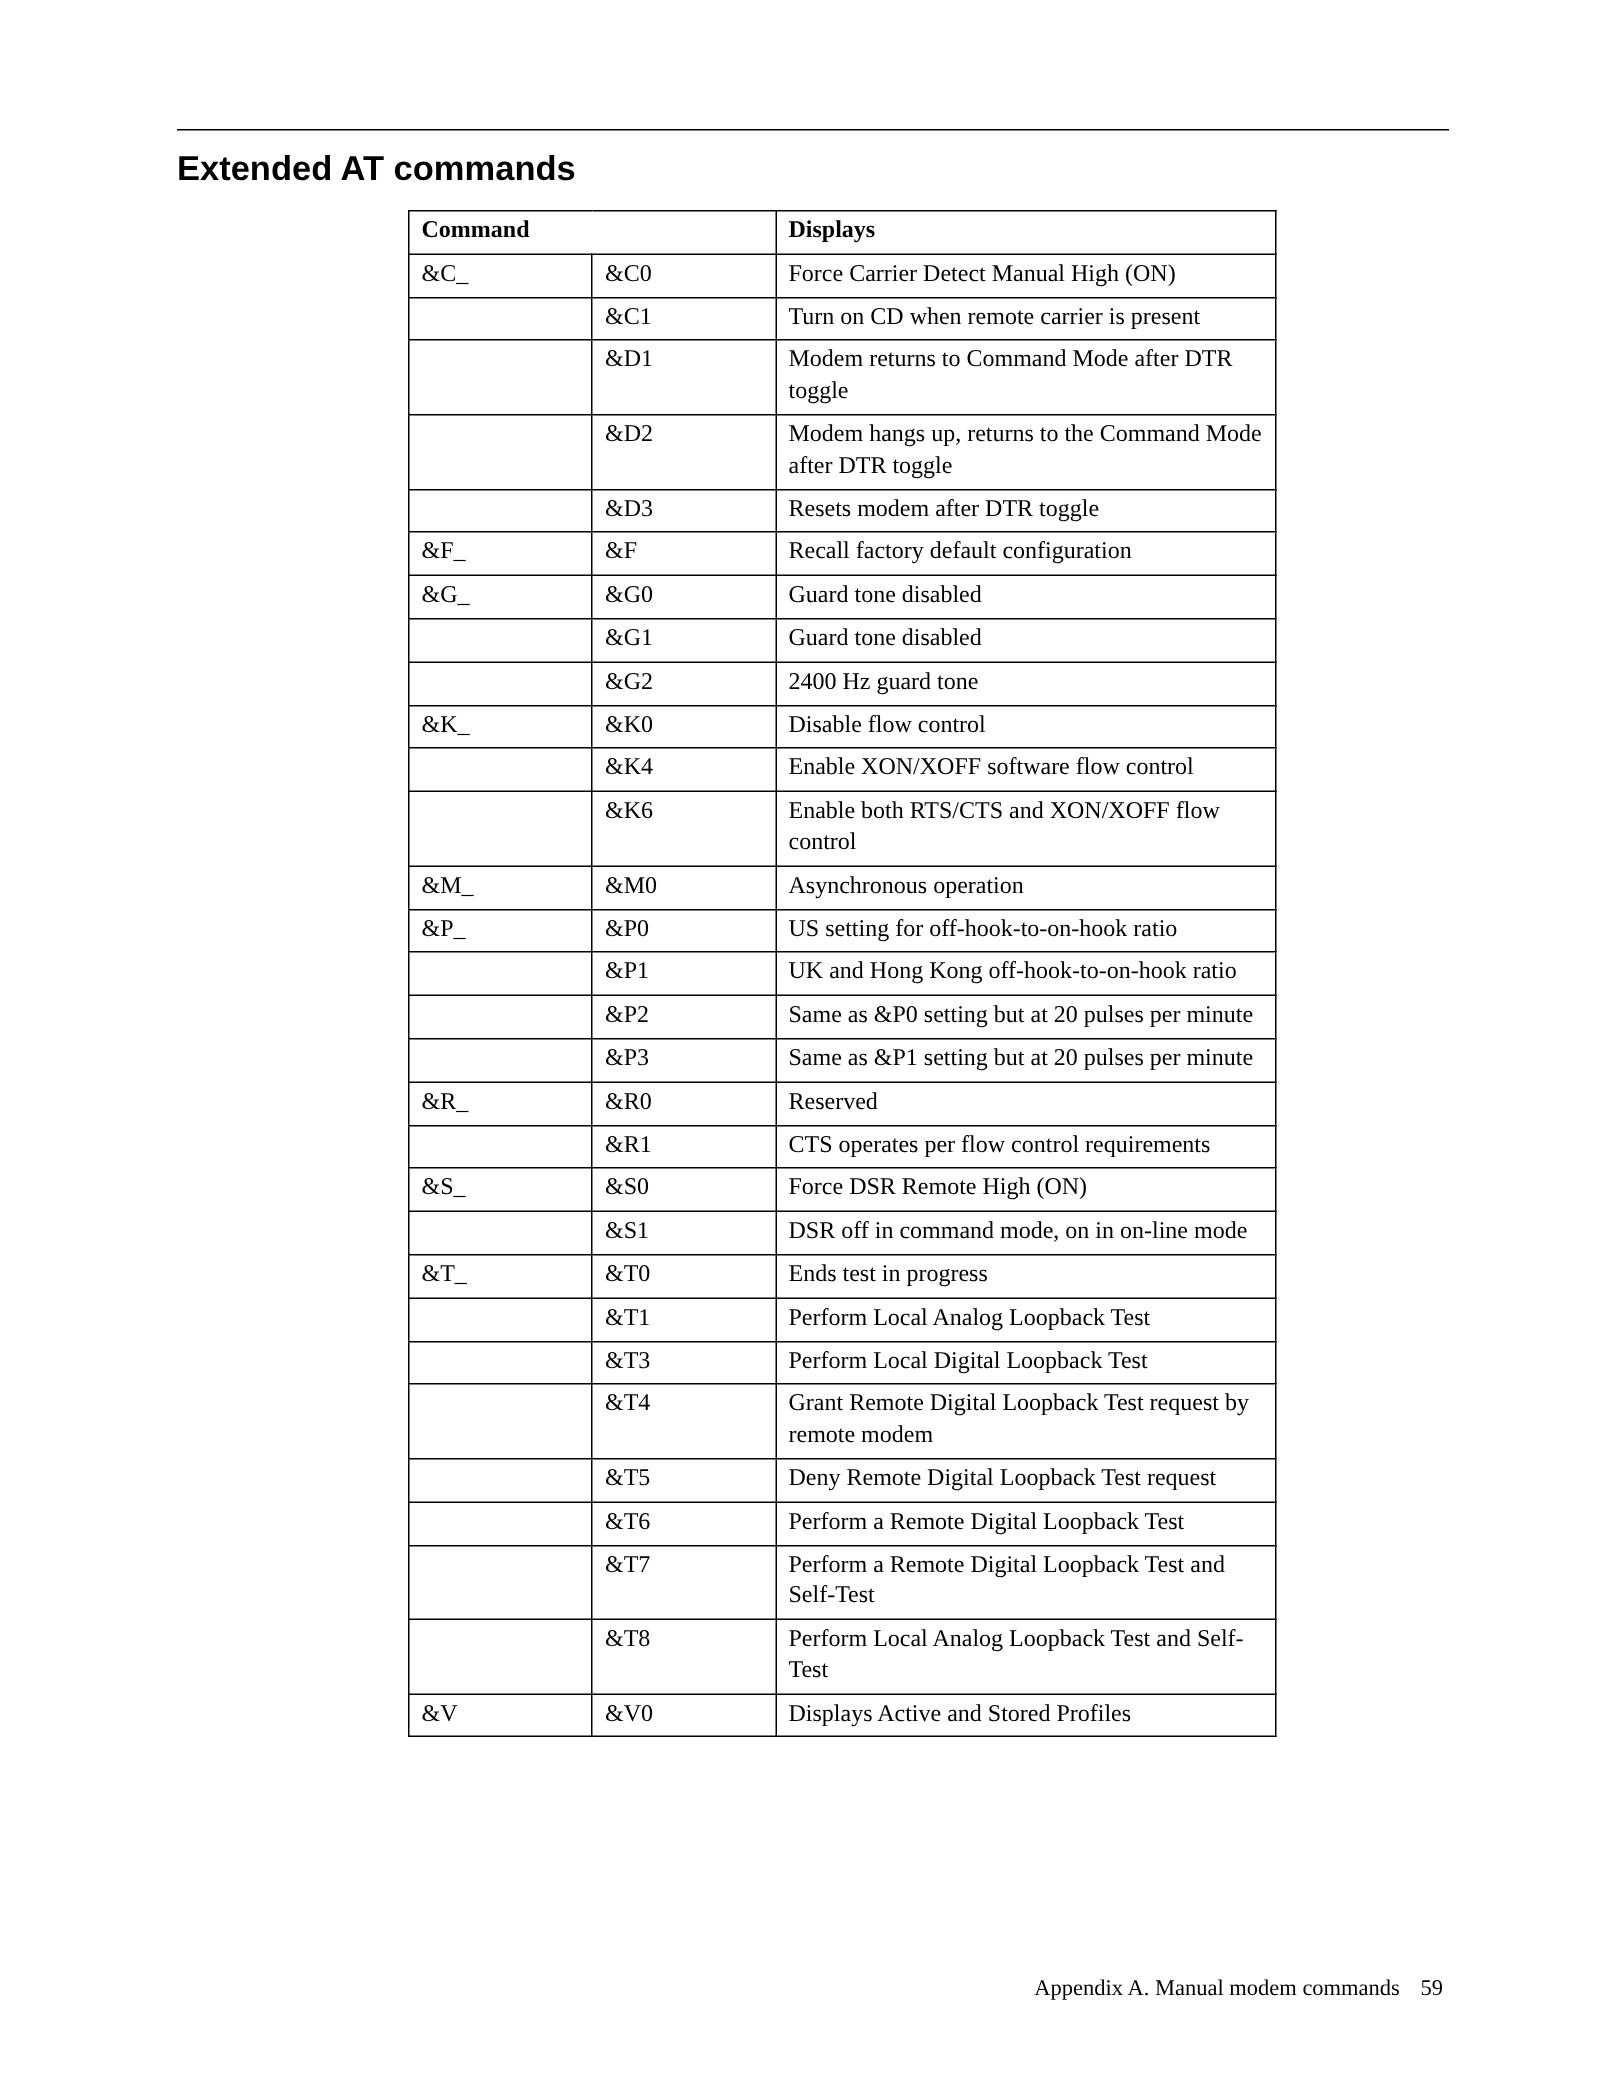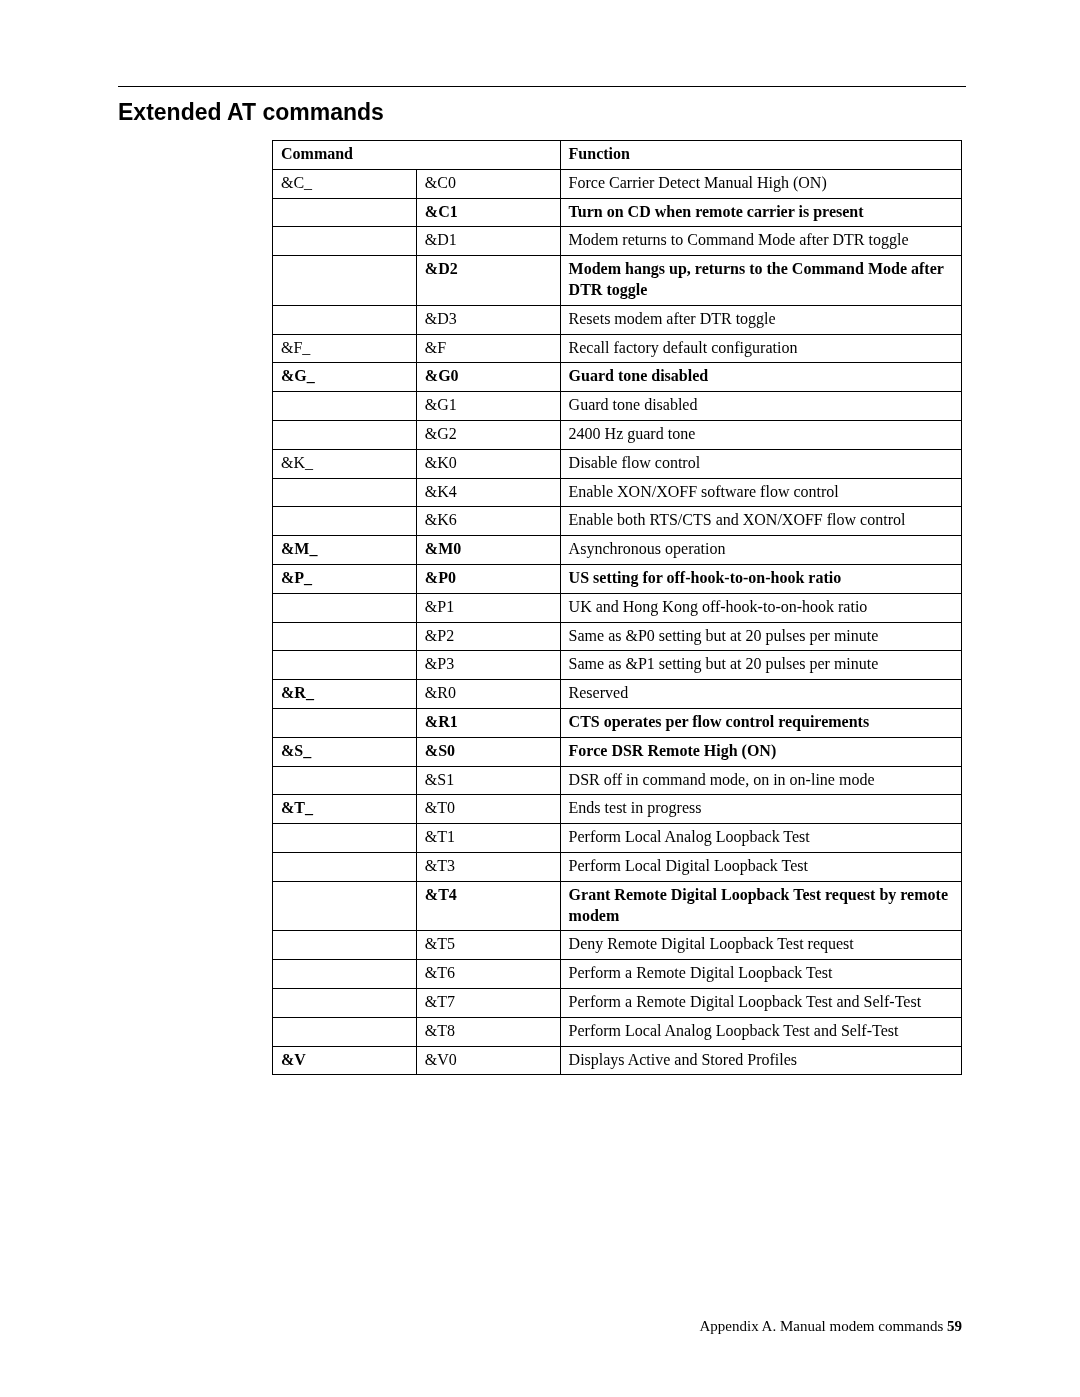--- a/index.html
+++ b/index.html
@@ -29,7 +29,7 @@
   table {
     border-collapse: collapse;
     margin-left: 154px;
-    width: 690px;
+    width: 579px;
     font-size: 16px;
     line-height: 1.3;
   }

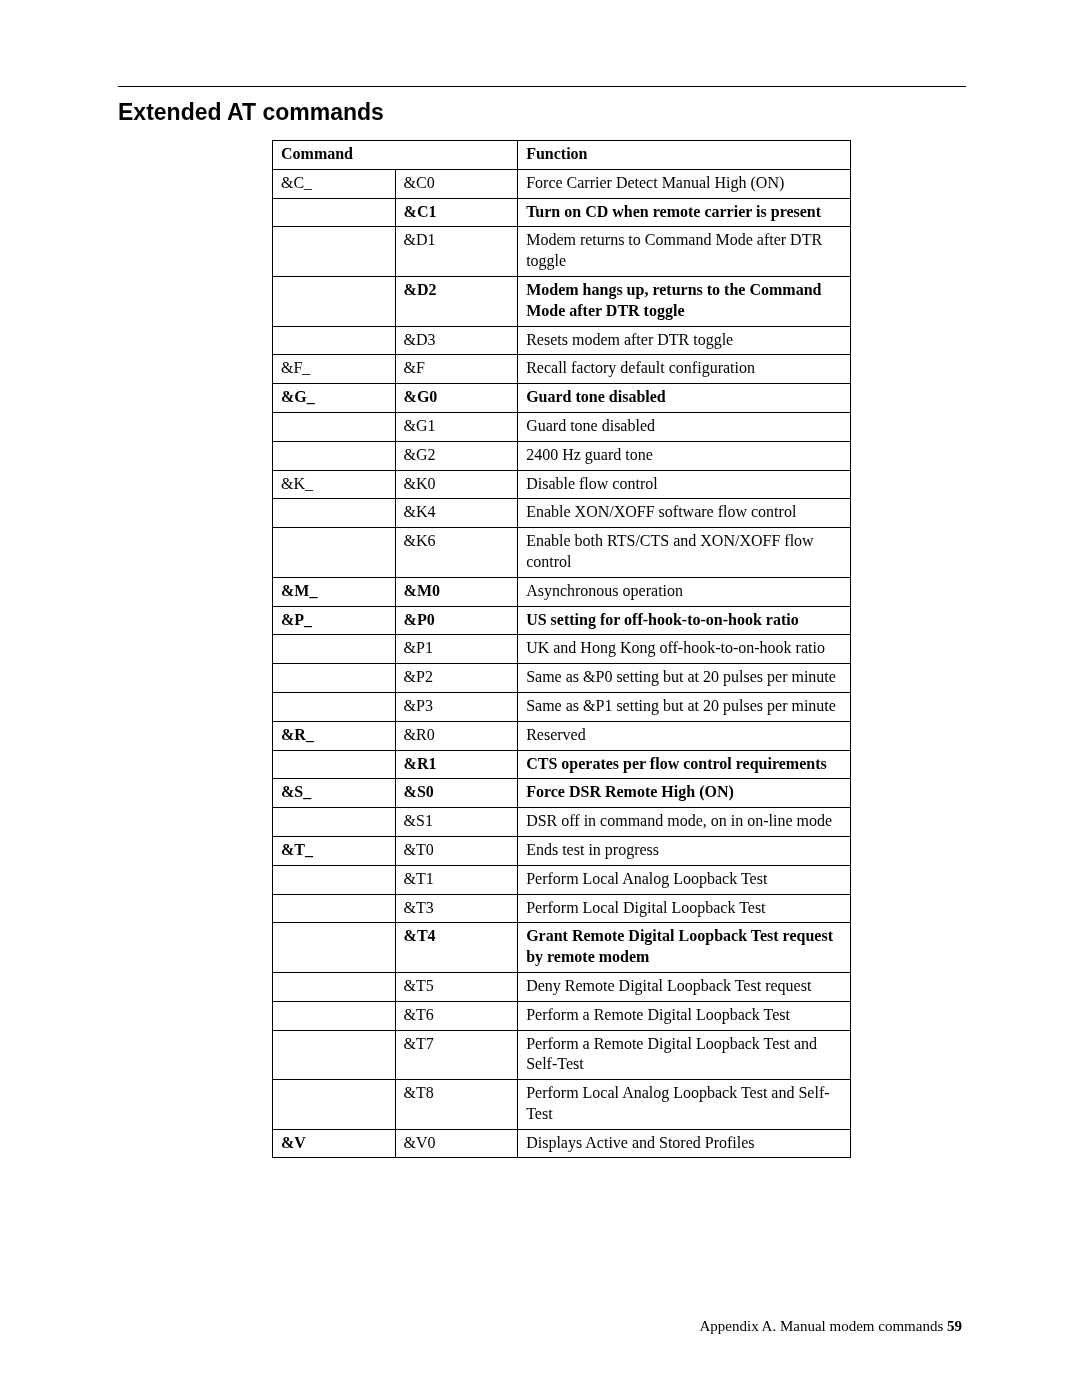--- a/index.html
+++ b/index.html
@@ -69,7 +69,7 @@
     <thead>
       <tr>
         <th colspan="2">Command</th>
-        <th>Function</th>
+        <th>Displays</th>
       </tr>
     </thead>
     <tbody id="tbody">

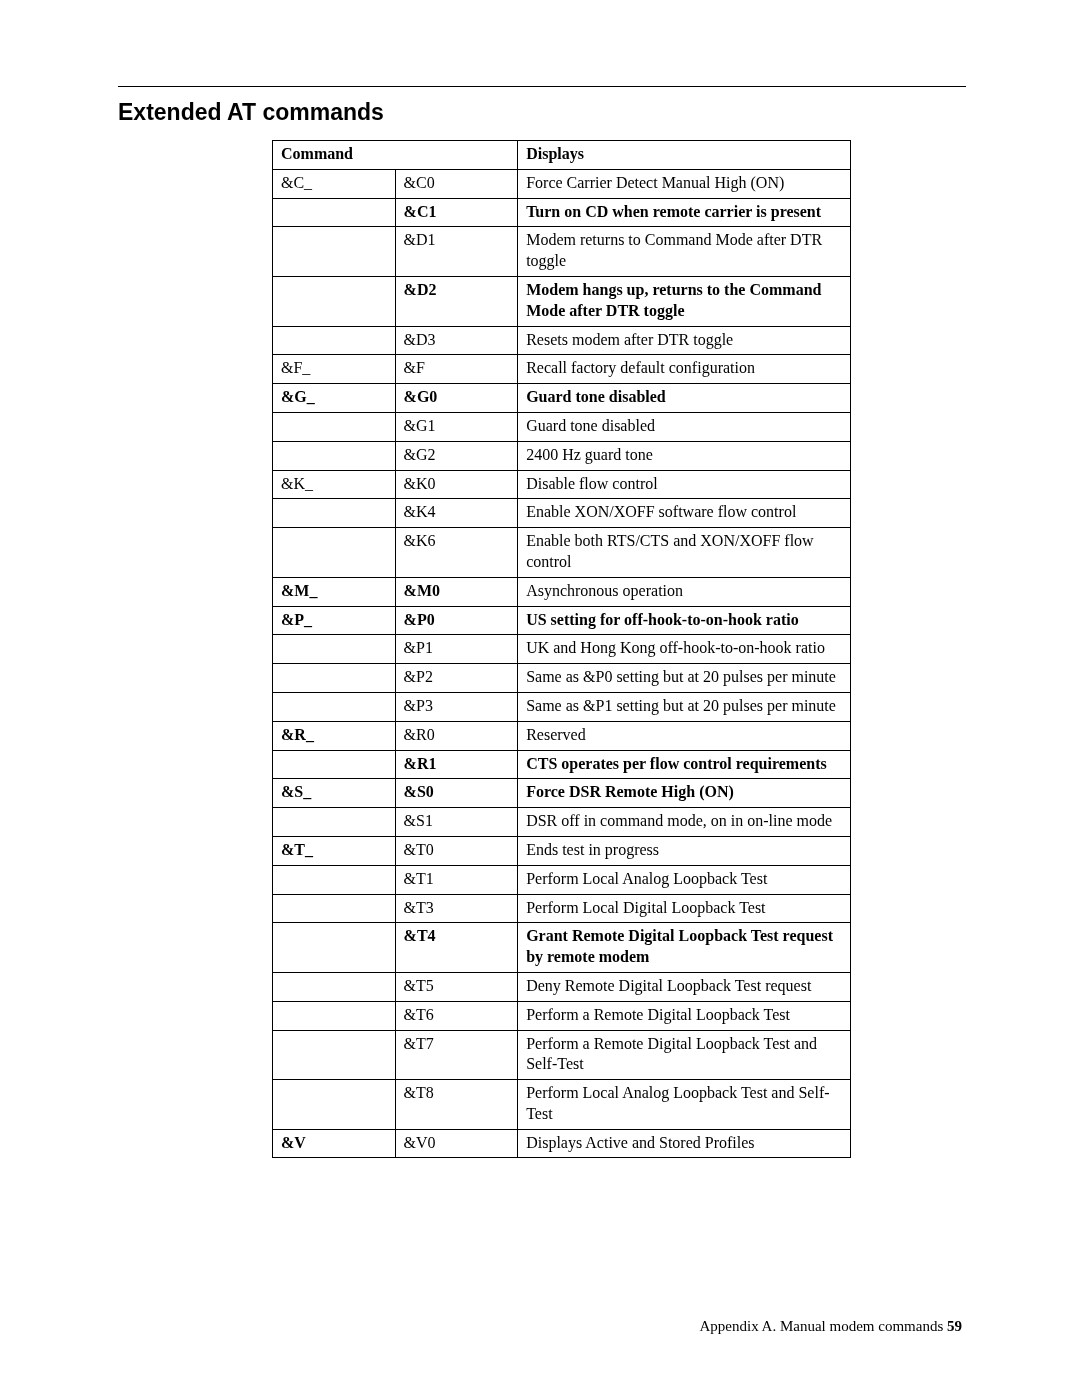--- a/index.html
+++ b/index.html
@@ -41,7 +41,7 @@
     font-weight: normal;
   }
   table th { font-weight: bold; }
-  .bold { font-weight: bold; }
+  .bold { font-weight: normal; }
   col.c1 { width: 144px; }
   col.c2 { width: 144px; }
   col.c3 { width: 402px; }

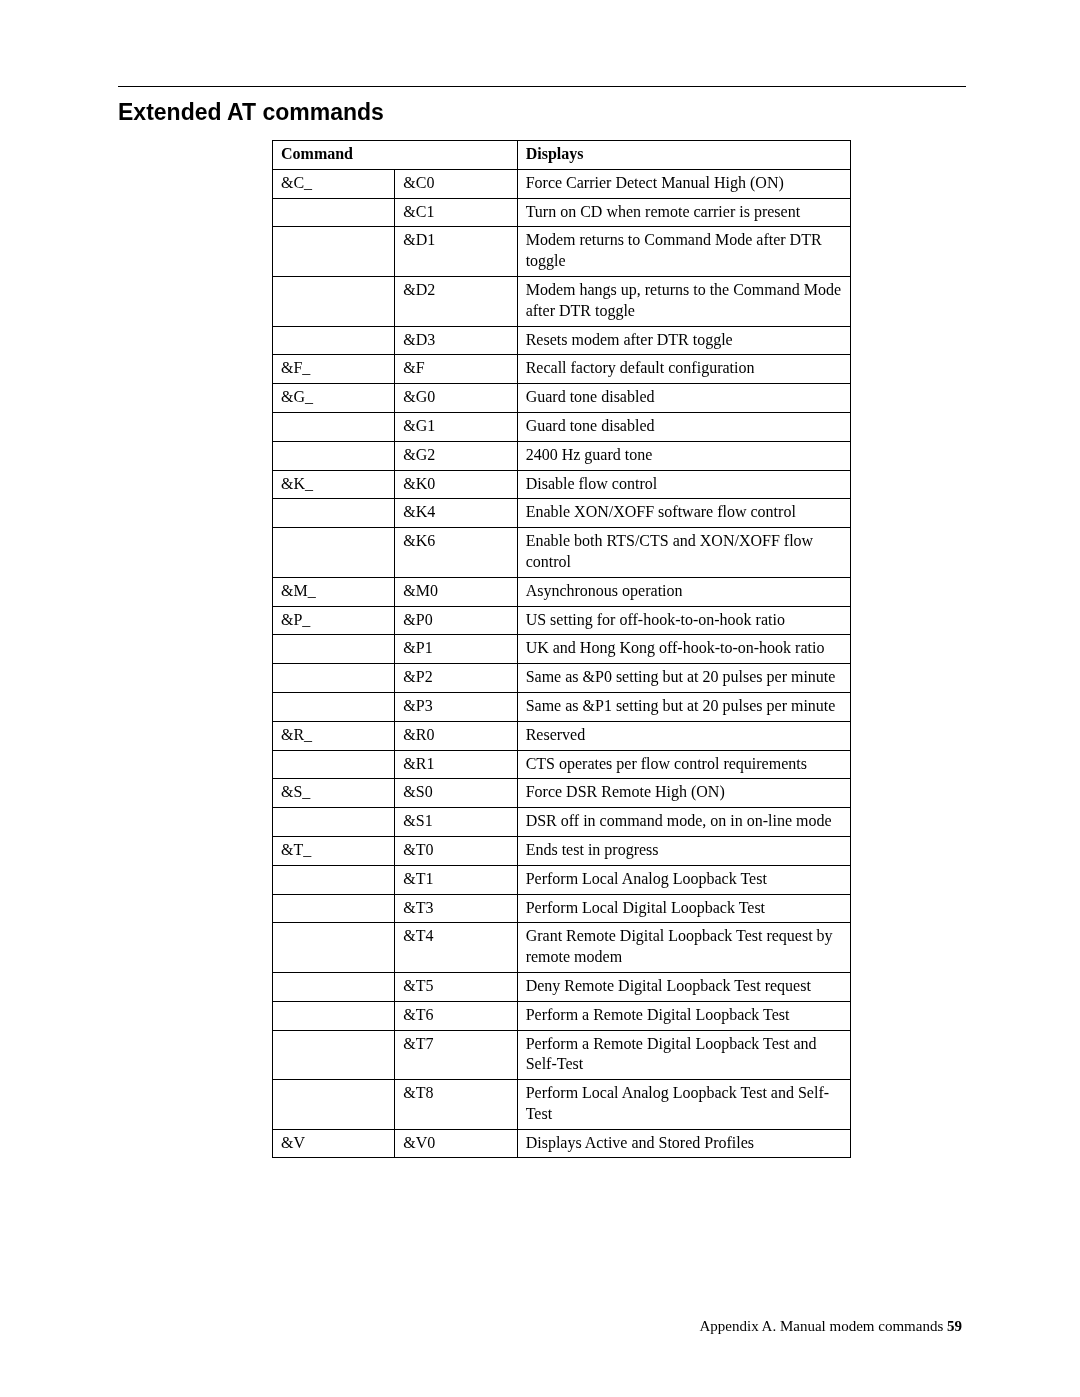--- a/index.html
+++ b/index.html
@@ -51,7 +51,7 @@
     right: 118px;
     font-size: 15px;
   }
-  .footer .pg { font-weight: bold; }
+  .footer .pg { font-weight: normal; margin-left: 10px; }
 </style>
 </head>
 <body>

